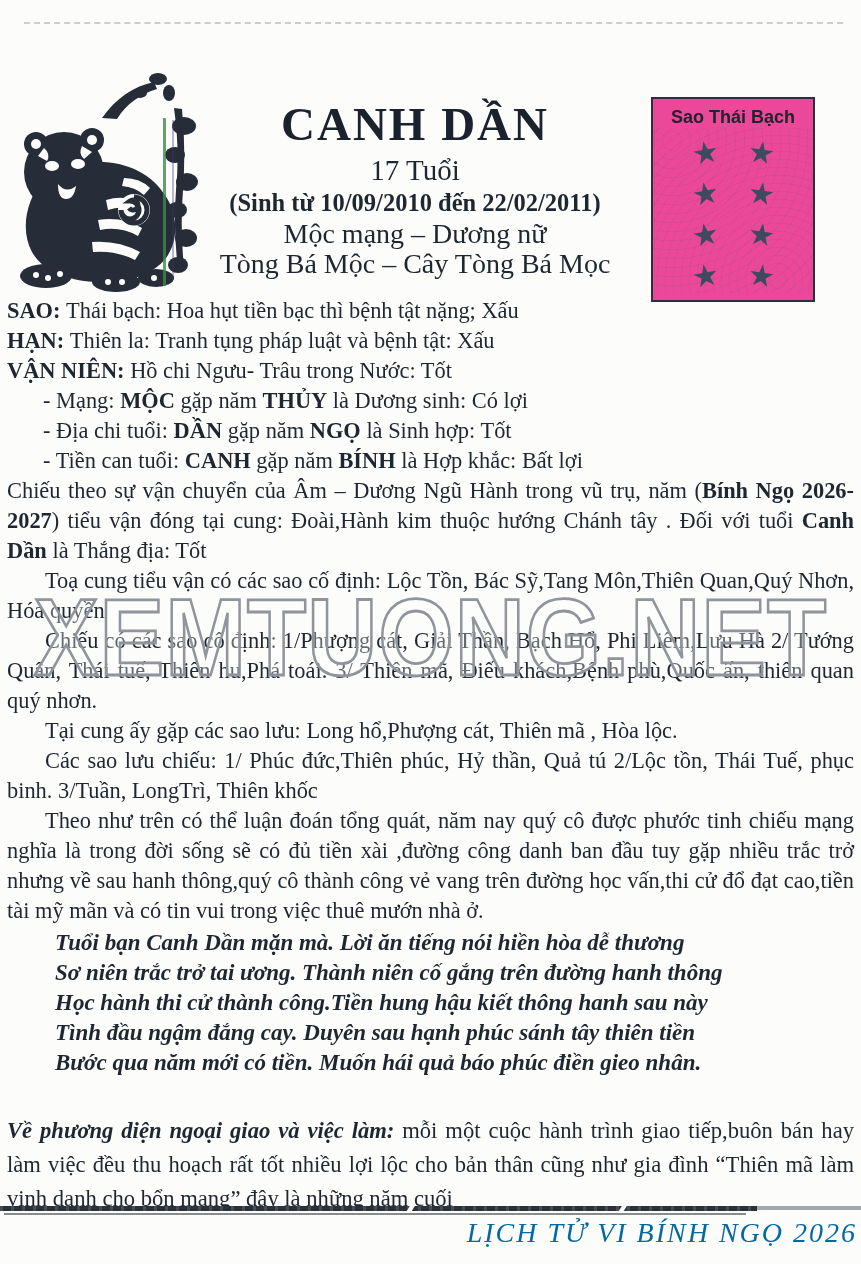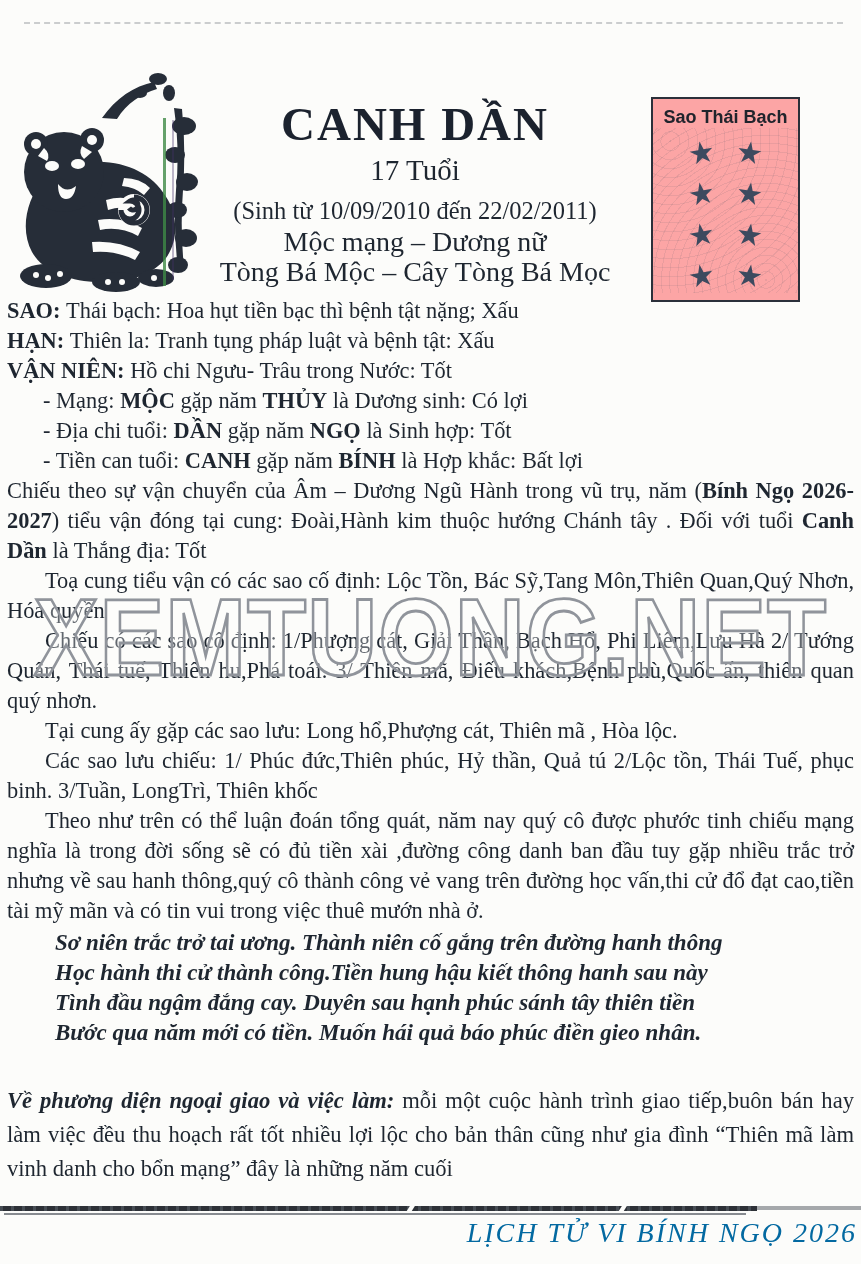--- a/index.html
+++ b/index.html
@@ -21,8 +21,8 @@
   .birth{font-size:24.5px;margin-top:10px;}
   .menh{font-size:28px;line-height:27px;margin-top:3px;}
 
-  .star-box{position:absolute;left:651px;top:97px;width:149px;height:205px;
-    border:2px solid #2b303a;background:#fca5a5;box-sizing:border-box;}
+  .star-box{position:absolute;left:651px;top:97px;width:164px;height:205px;
+    border:2px solid #2b303a;background:#ec4899;box-sizing:border-box;}
   .star-box-title{font-family:"Liberation Sans","DejaVu Sans",sans-serif;
     font-weight:bold;font-size:18px;text-align:center;margin-top:8px;color:#20242c;}
   .star-grid{display:grid;grid-template-columns:1fr 1fr;row-gap:7px;

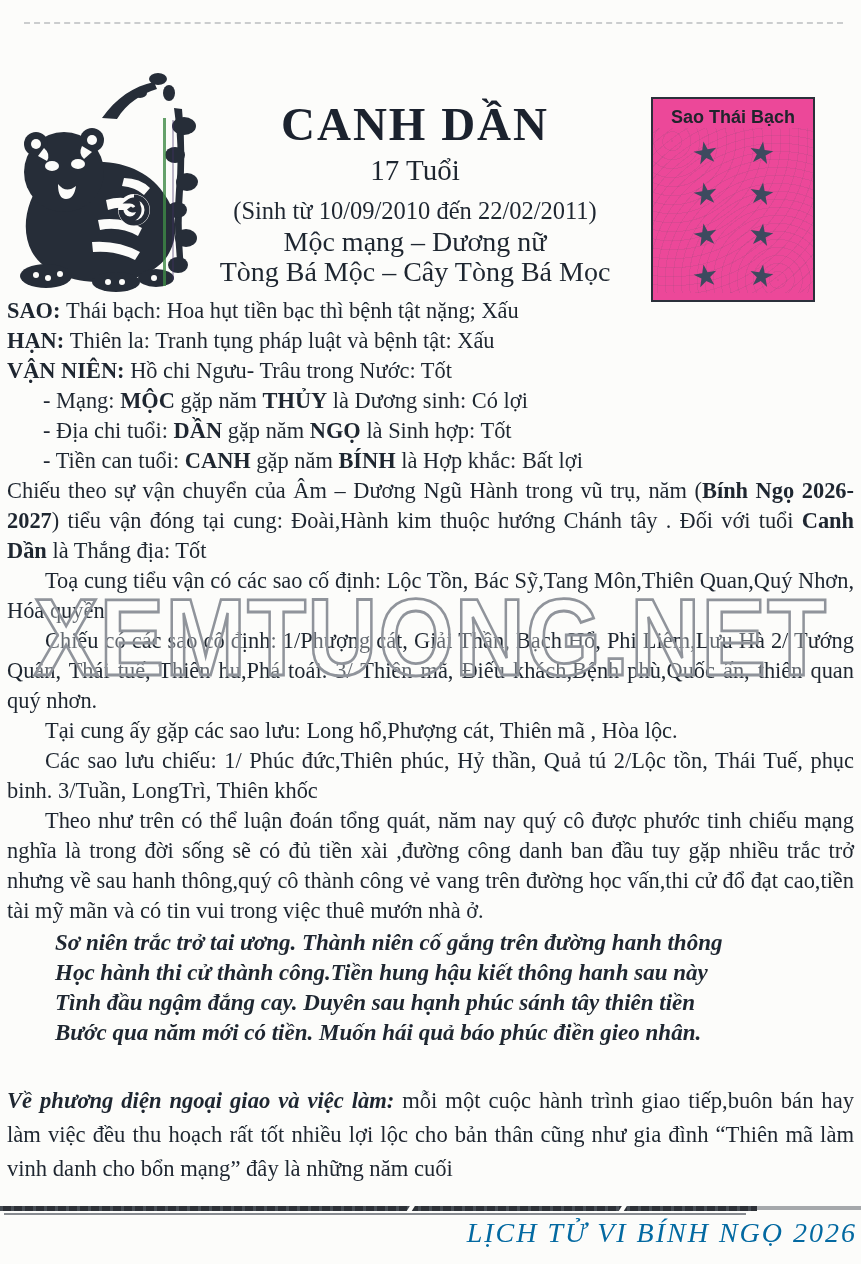--- a/index.html
+++ b/index.html
@@ -18,7 +18,7 @@
   .head-block{position:absolute;left:186px;top:100px;width:458px;text-align:center;}
   .main-title{font-size:47px;font-weight:bold;letter-spacing:2px;line-height:1.05;color:#1b222e;}
   .age{font-size:29px;margin-top:5px;}
-  .birth{font-size:24.5px;margin-top:10px;}
+  .birth{font-size:24.5px;margin-top:2px;font-weight:bold;}
   .menh{font-size:28px;line-height:27px;margin-top:3px;}
 
   .star-box{position:absolute;left:651px;top:97px;width:164px;height:205px;

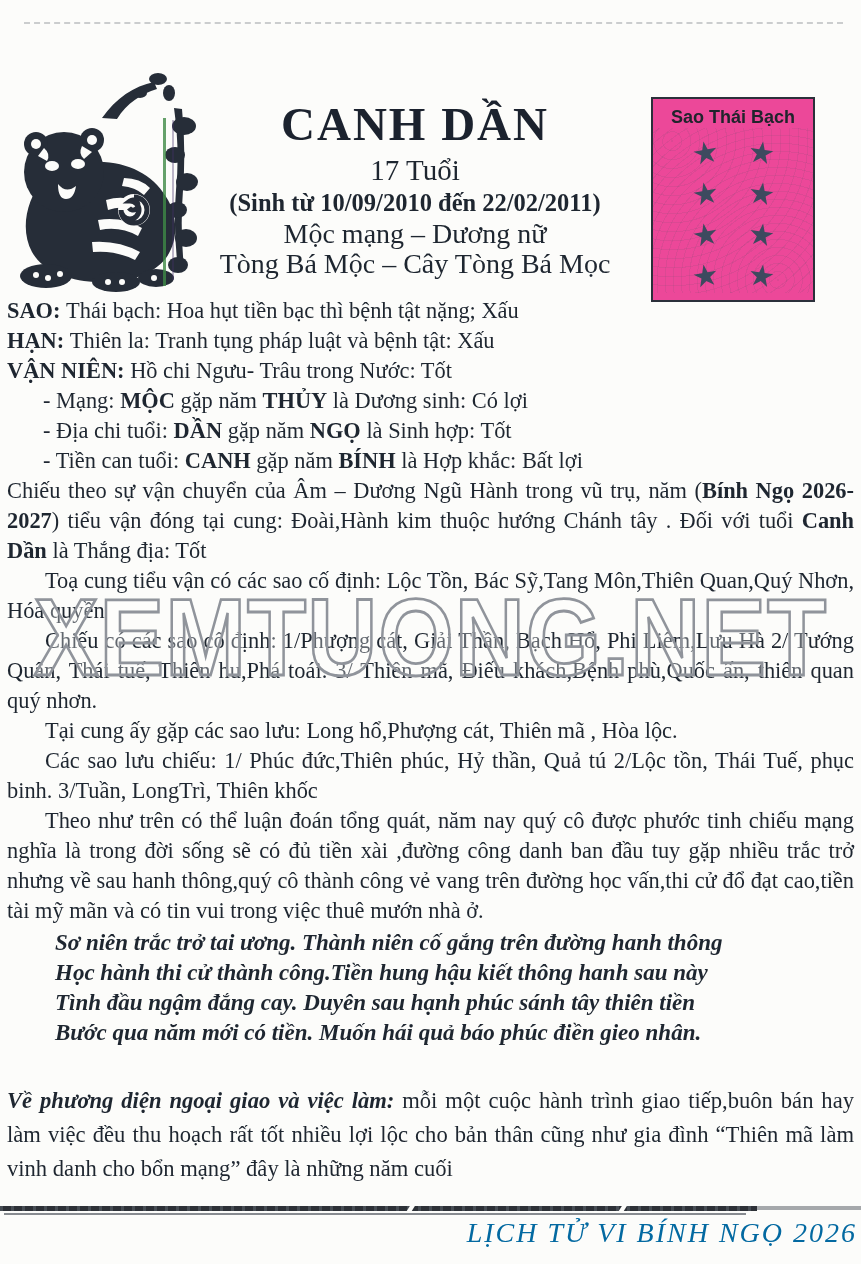--- a/index.html
+++ b/index.html
@@ -159,6 +159,7 @@
     <div class="just ti"><span>Theo như trên có thể luận đoán tổng quát, năm nay quý cô được phước tinh chiếu mạng nghĩa là trong đời sống sẽ có đủ tiền xài ,đường công danh ban đầu tuy gặp nhiều trắc trở nhưng về sau hanh thông,quý cô thành công vẻ vang trên đường học vấn,thi cử đổ đạt cao,tiền tài mỹ mãn và có tin vui trong việc thuê mướn nhà ở.</span></div>
 
     <div class="poem">
+        <div class="poem-line">Tuổi bạn Canh Dần mặn mà. Lời ăn tiếng nói hiền hòa dễ thương</div>
         <div class="poem-line">Sơ niên trắc trở tai ương. Thành niên cố gắng trên đường hanh thông</div>
         <div class="poem-line">Học hành thi cử thành công.Tiền hung hậu kiết thông hanh sau này</div>
         <div class="poem-line">Tình đầu ngậm đắng cay. Duyên sau hạnh phúc sánh tây thiên tiền</div>

